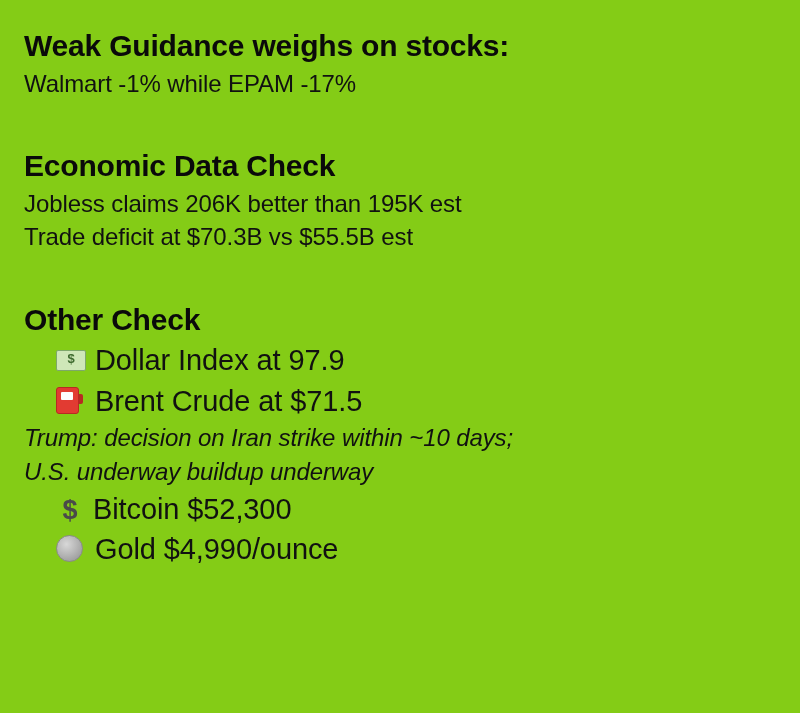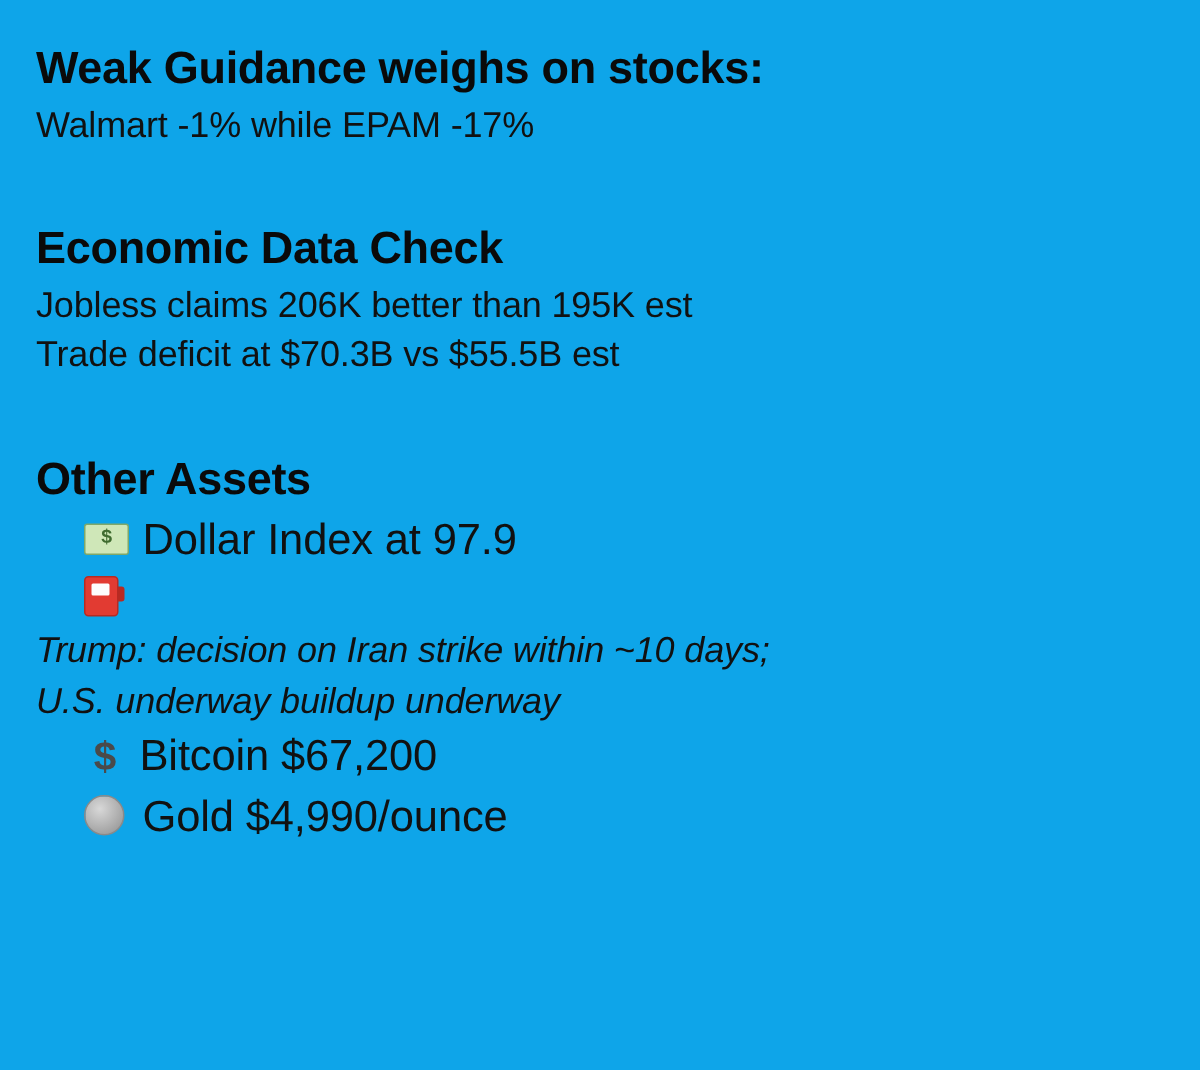--- a/index.html
+++ b/index.html
@@ -19,7 +19,7 @@
     width: 800px;
     height: 713px;
     padding: 26px 24px 0 24px;
-    background: #0ea5e9;
+    background: #84cc16;
   }
   .section {
     margin-bottom: 0;

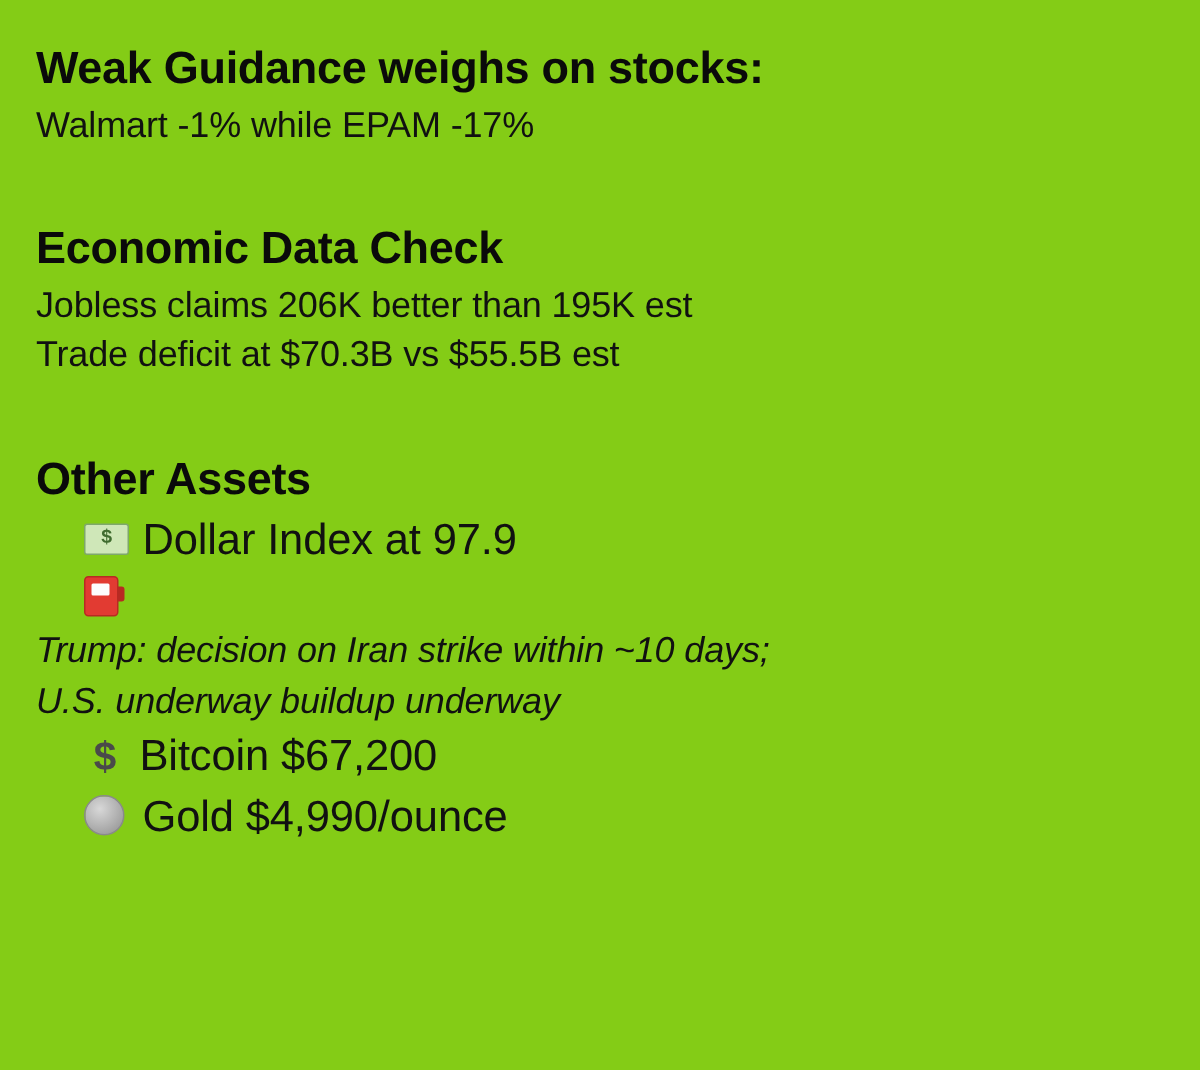--- a/index.html
+++ b/index.html
@@ -155,7 +155,7 @@
   <div class="gap"></div>
 
   <div class="section">
-    <p class="heading">Other Assets</p>
+    <p class="heading">Other Check</p>
 
     <div class="icon-line">
       <span class="emoji"><span class="money"></span></span>

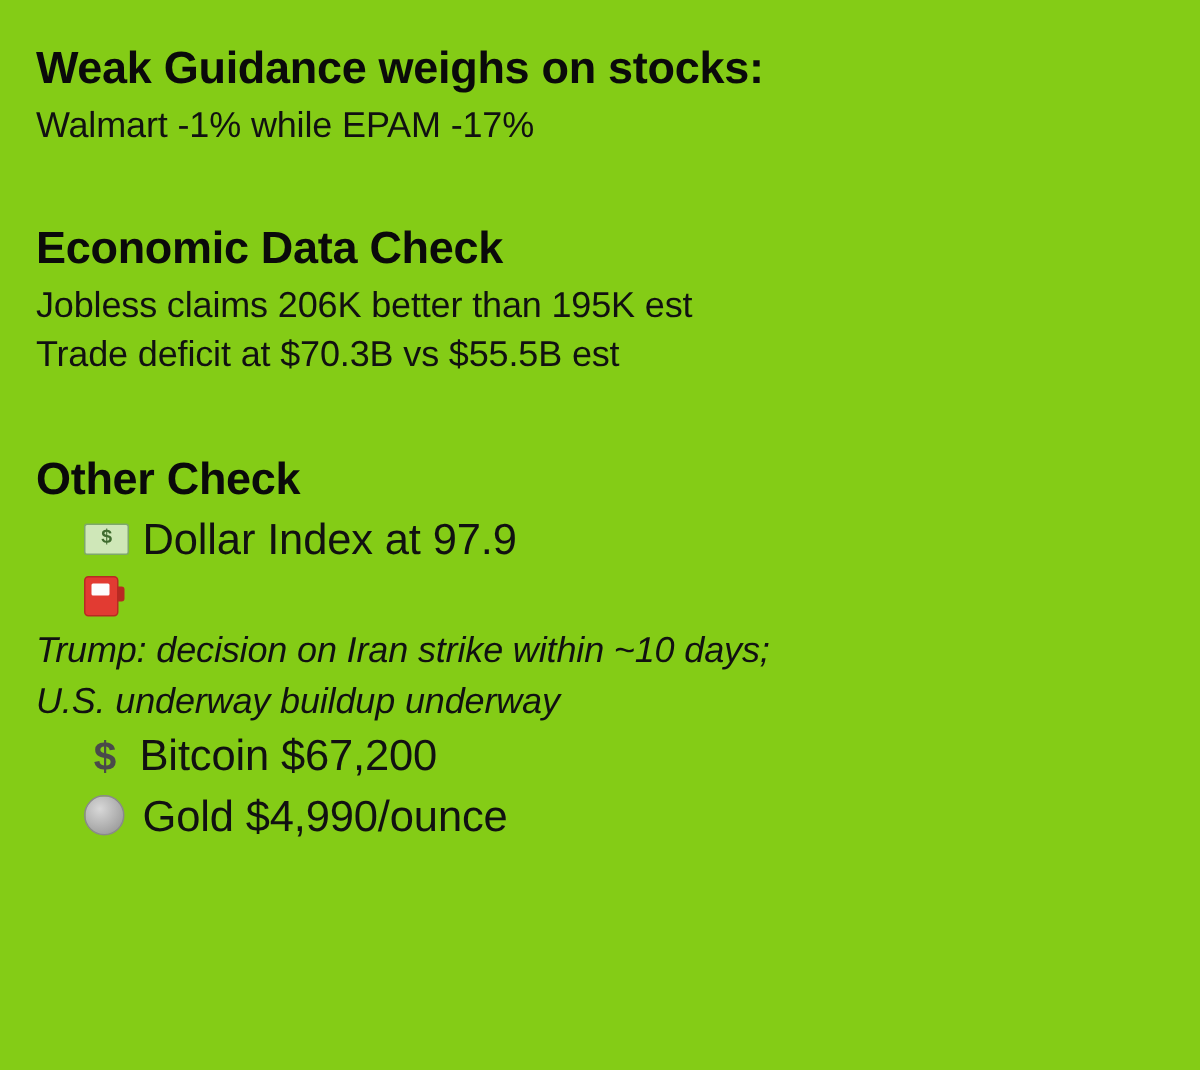--- a/index.html
+++ b/index.html
@@ -164,6 +164,7 @@
 
     <div class="icon-line">
       <span class="emoji"><span class="pump"></span></span>
+      <span>Brent Crude at $71.5</span>
     </div>
 
     <p class="line line-wrap">Trump: decision on Iran strike within ~10 days;</p>

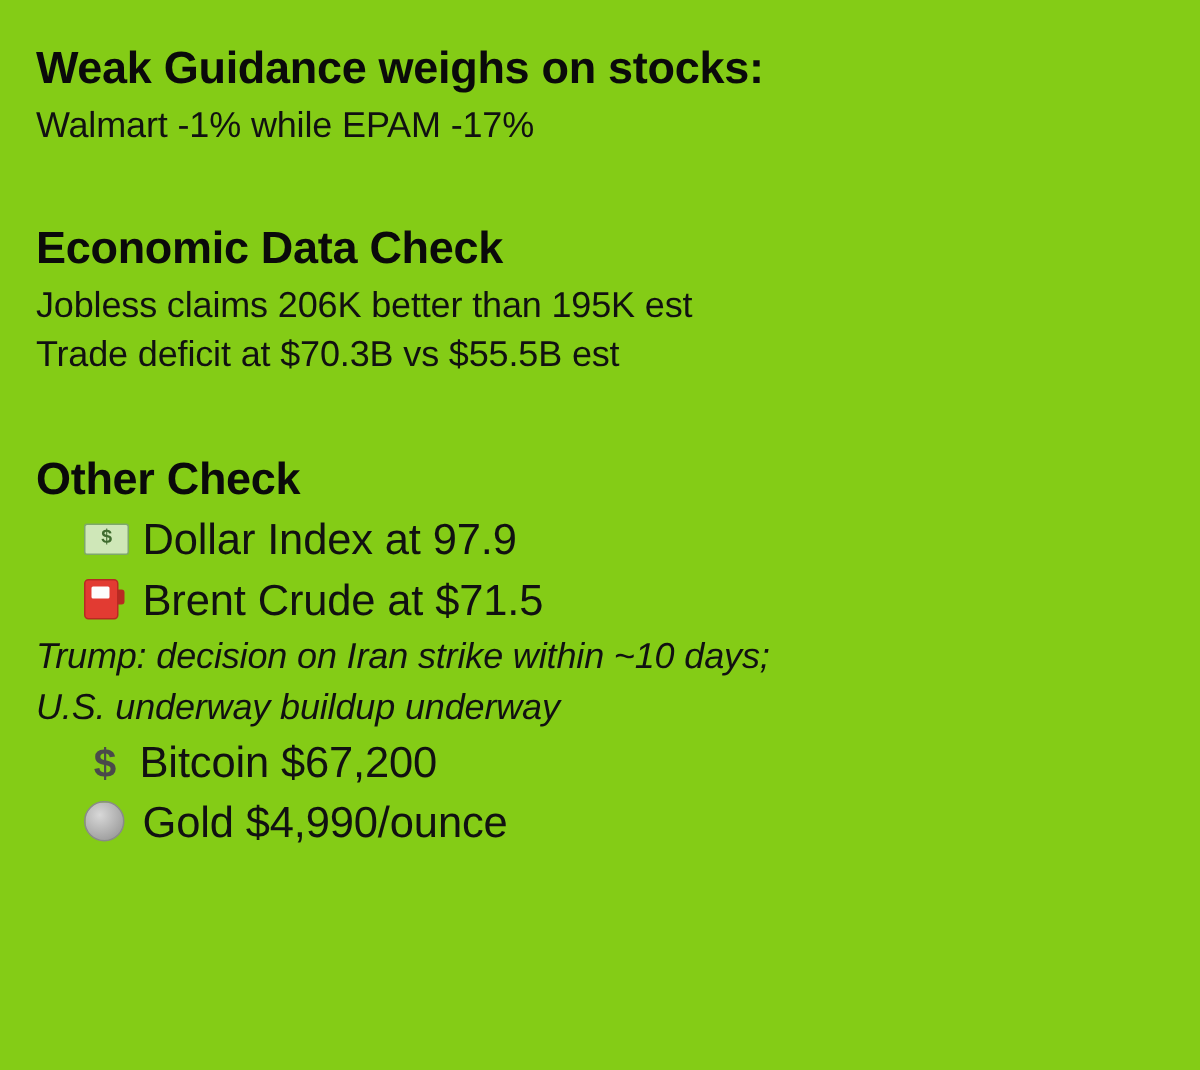--- a/index.html
+++ b/index.html
@@ -172,7 +172,7 @@
 
     <div class="icon-line">
       <span class="emoji emoji-dollar">$</span>
-      <span>Bitcoin $67,200</span>
+      <span>Bitcoin $52,300</span>
     </div>
 
     <div class="icon-line">

